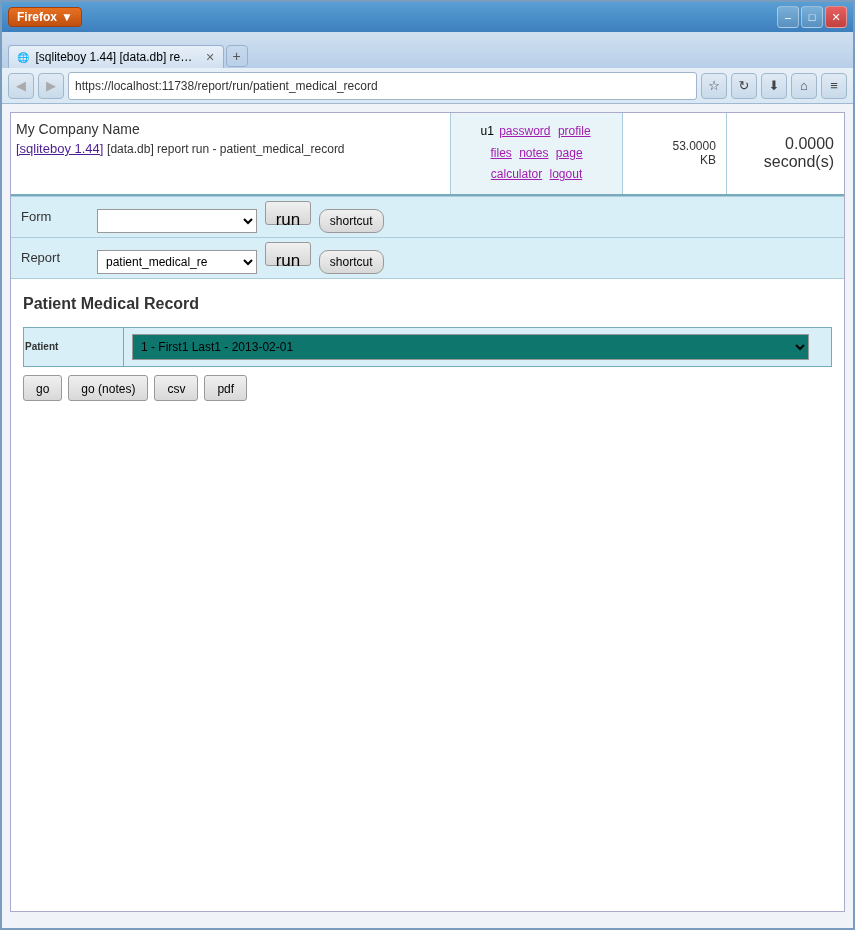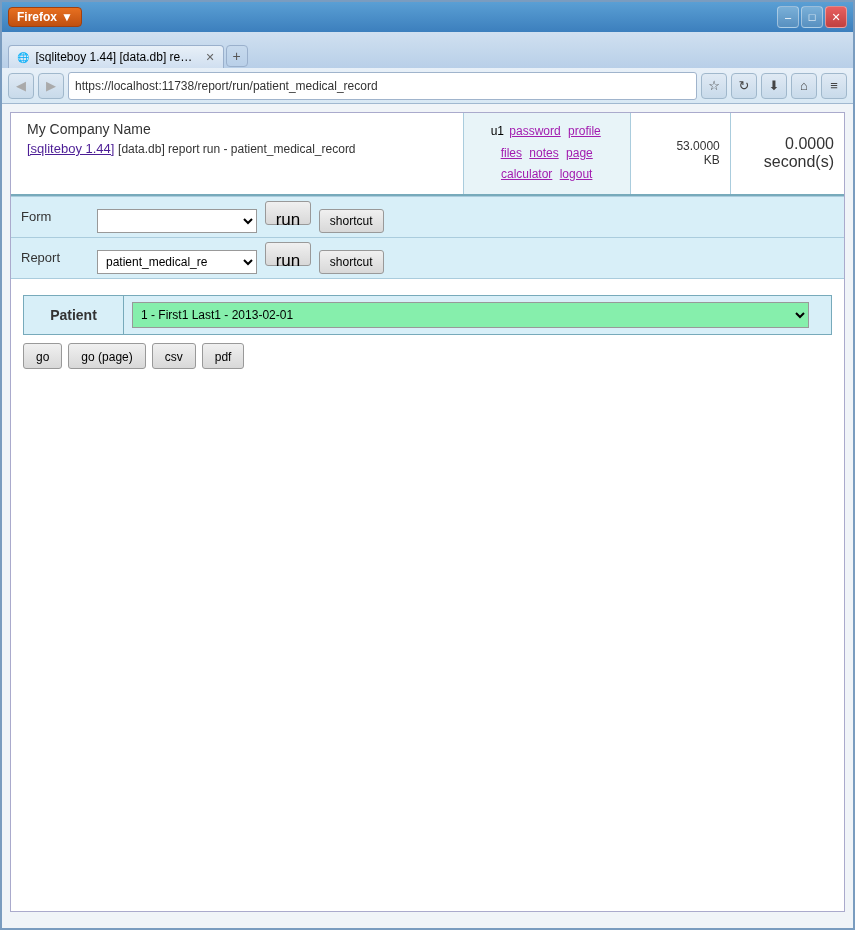--- a/index.html
+++ b/index.html
@@ -174,7 +174,7 @@
       border-bottom: 2px solid #7ab;
     }
     .header-cell-company {
-      padding: 8px 16px;
+      padding: 8px 5px;
       vertical-align: top;
       font-size: 13px;
     }

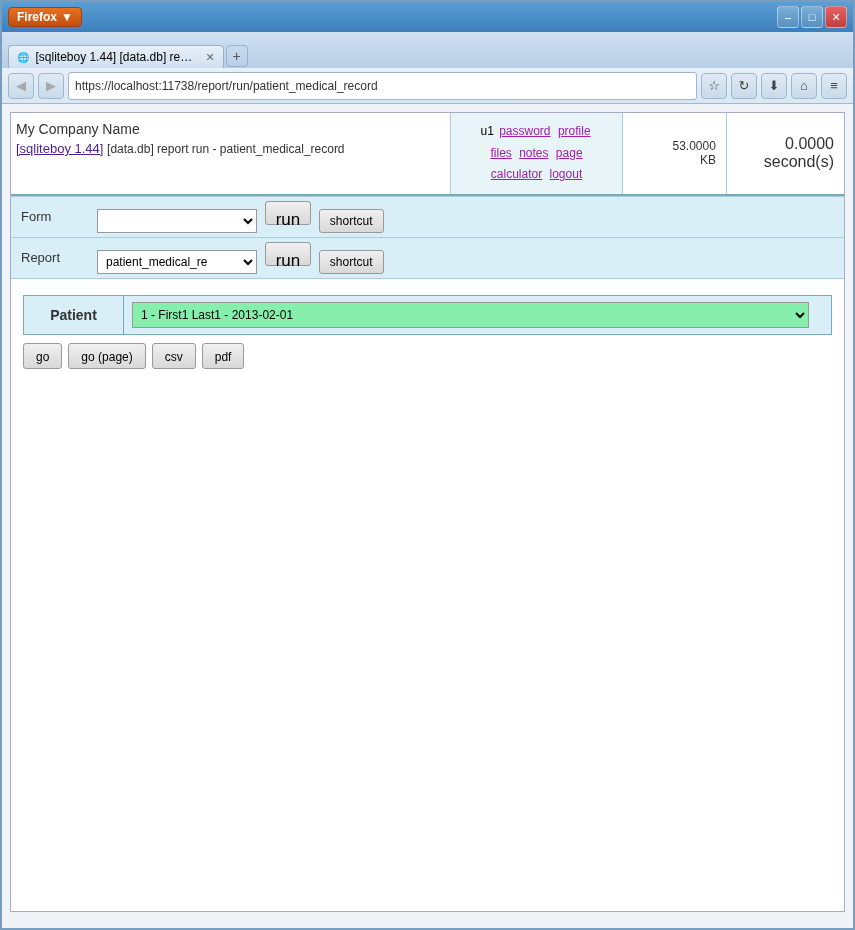--- a/index.html
+++ b/index.html
@@ -273,7 +273,7 @@
       padding: 0 10px;
       background: linear-gradient(to bottom, #f0f0f0, #d8d8d8);
       border: 1px solid #999;
-      border-radius: 3px;
+      border-radius: 9px;
       font-size: 12px;
       cursor: pointer;
     }

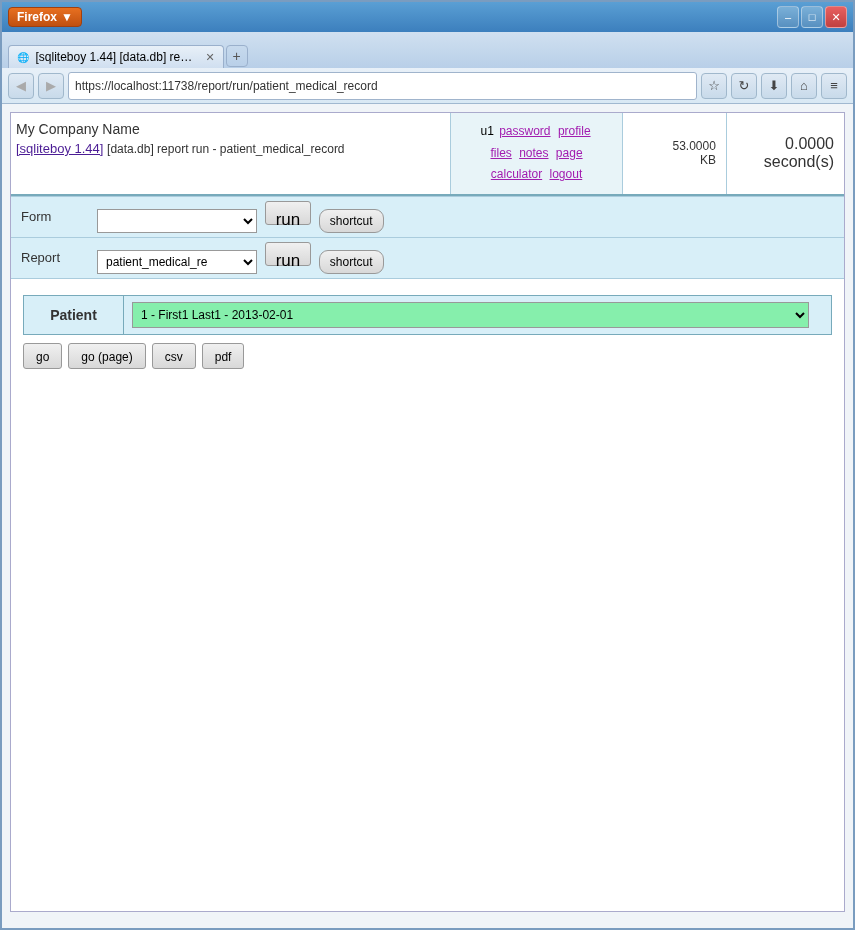--- a/index.html
+++ b/index.html
@@ -442,6 +442,7 @@
         </table>
 
       <div class="report-section">
+        <div class="report-title">Patient Medical Record</div>
 
         <table class="params-table">
           <tbody>

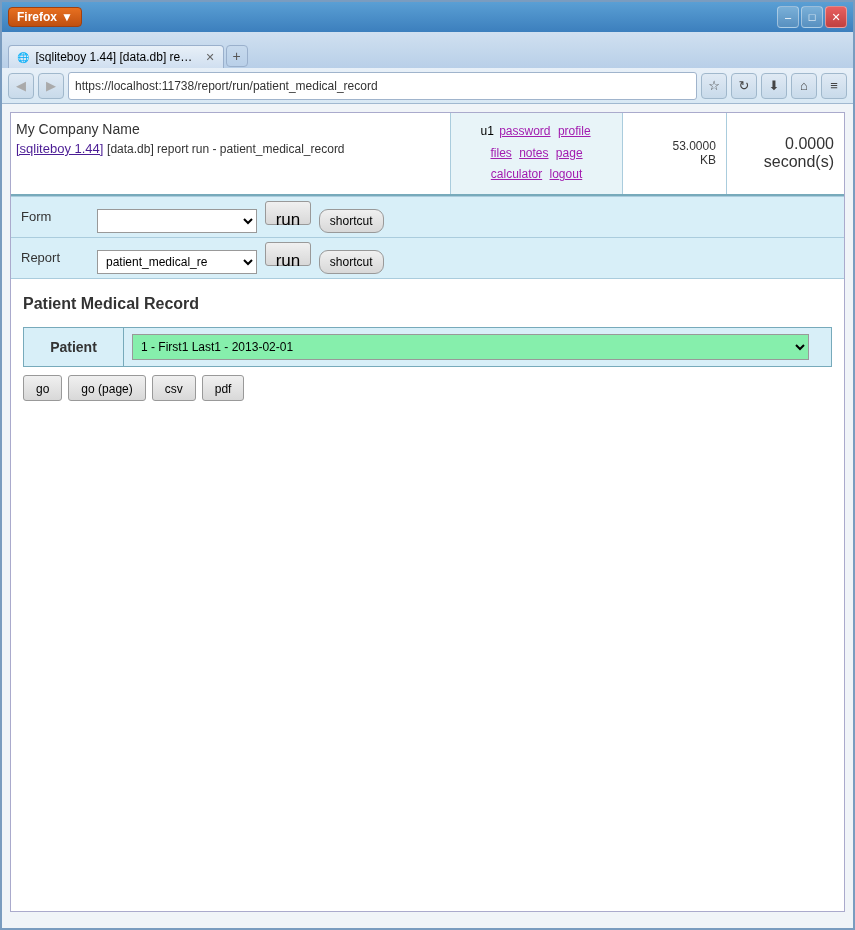--- a/index.html
+++ b/index.html
@@ -299,14 +299,13 @@
       background: #d8eff8;
     }
     .params-label-cell {
-      padding: 8px 10px;
+      padding: 8px 1px;
       font-weight: bold;
-      font-size: 14px;
+      font-size: 10px;
       color: #333;
       width: 100px;
       vertical-align: middle;
       border-right: 1px solid #7ab;
-      text-align: center;
     }
     .params-input-cell {
       padding: 6px 8px;

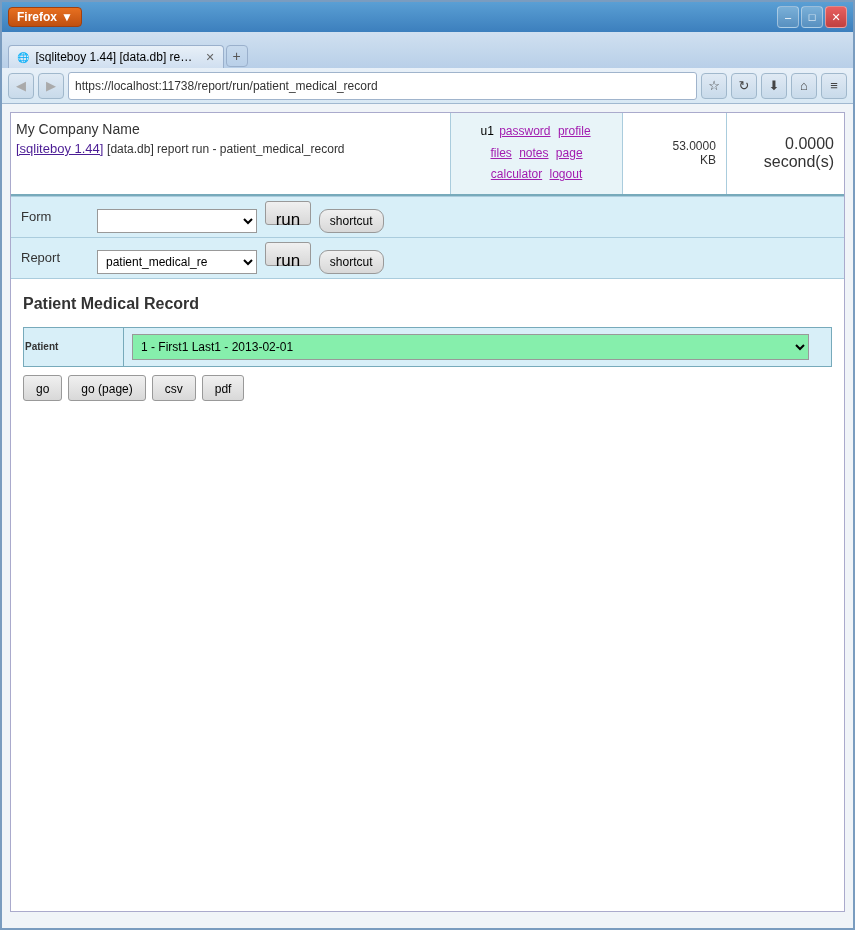--- a/index.html
+++ b/index.html
@@ -314,7 +314,7 @@
     .patient-select {
       height: 26px;
       border: 1px solid #999;
-      background: #86efac;
+      background: #0f766e;
       font-size: 12px;
       width: 98%;
       padding: 0 4px;

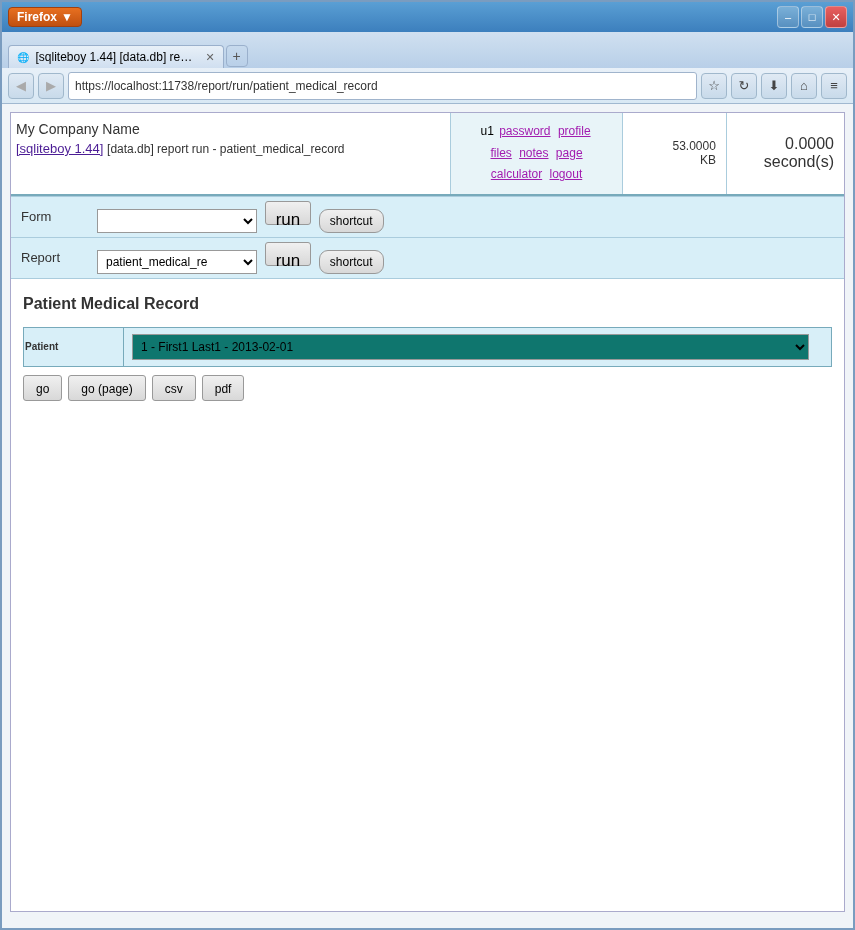--- a/index.html
+++ b/index.html
@@ -458,7 +458,7 @@
 
         <div class="action-buttons-row">
           <button class="action-btn">go</button>
-          <button class="action-btn">go (page)</button>
+          <button class="action-btn">go (notes)</button>
           <button class="action-btn">csv</button>
           <button class="action-btn">pdf</button>
         </div>

